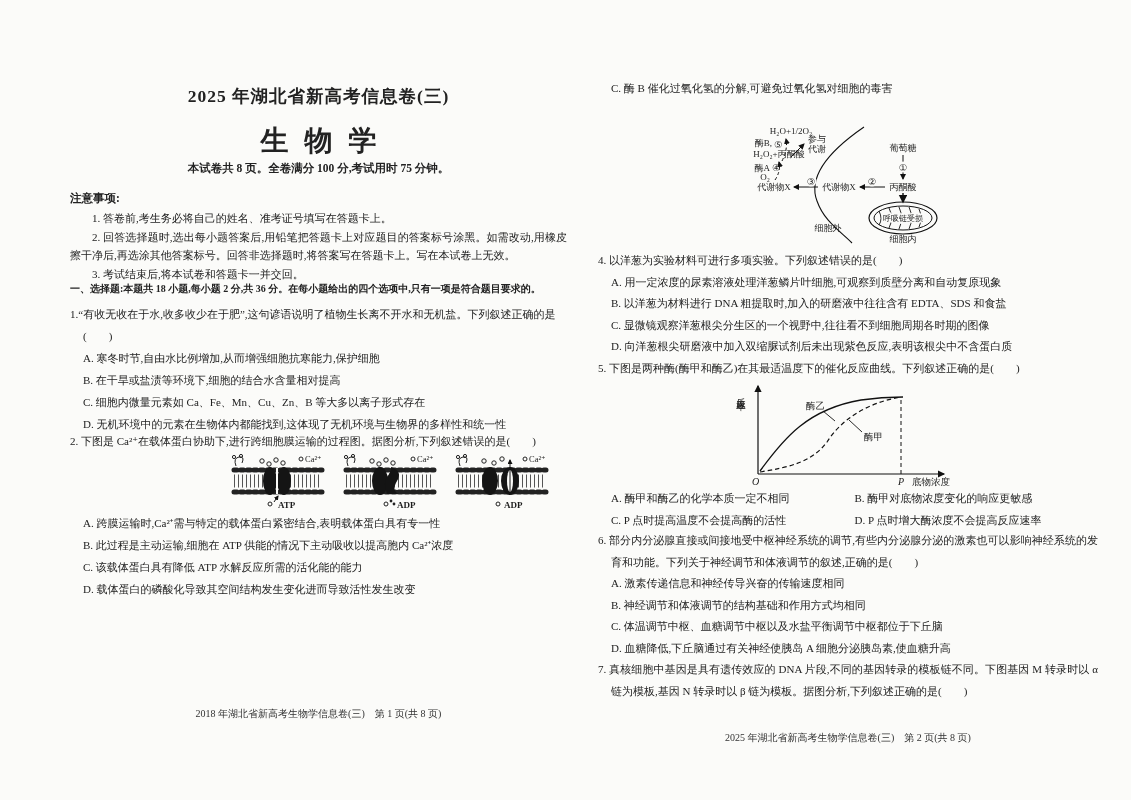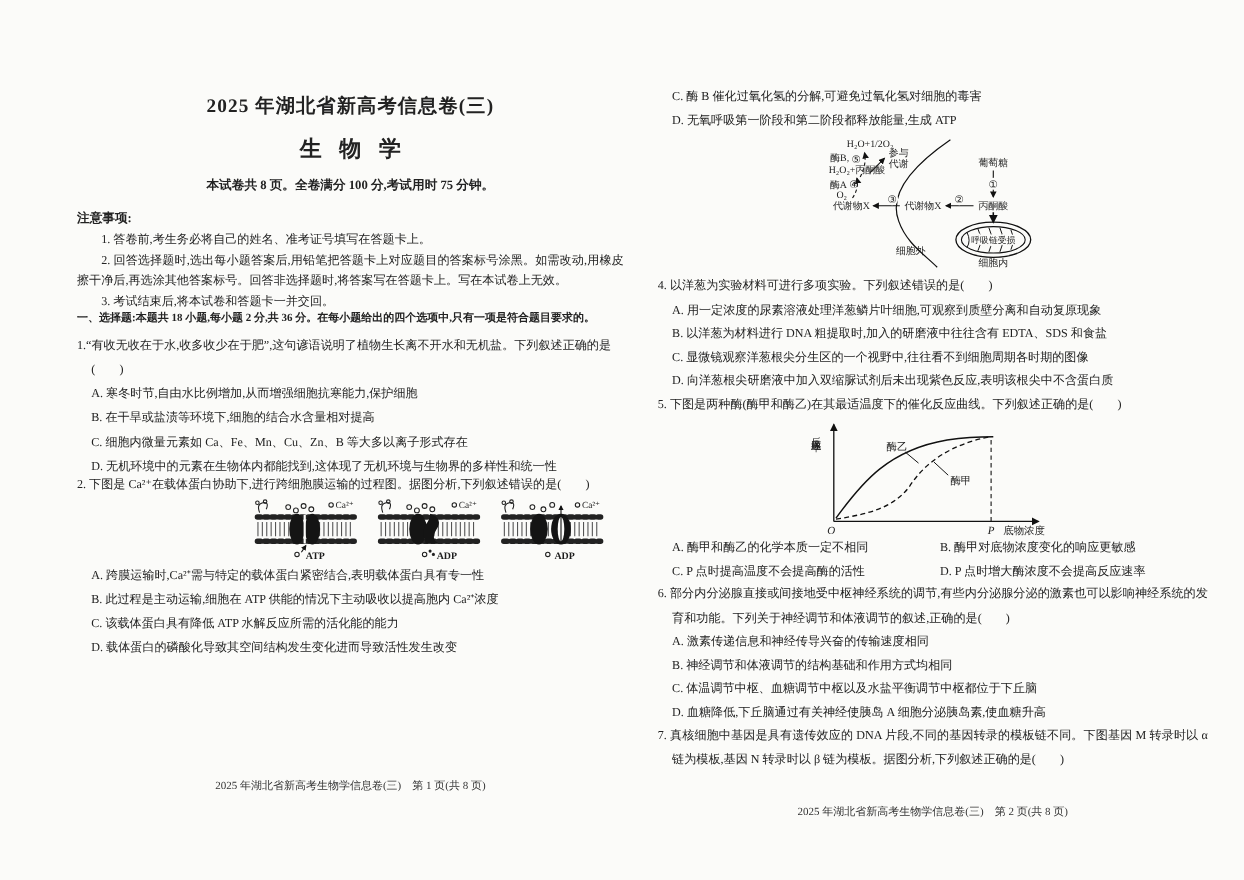--- a/index.html
+++ b/index.html
@@ -157,7 +157,6 @@
   <div class="blk q" style="top:77px;">
     <div class="opts">
       <div class="opt">C. 酶 B 催化过氧化氢的分解,可避免过氧化氢对细胞的毒害</div>
-      <div class="opt">D. 无氧呼吸第一阶段和第二阶段都释放能量,生成 ATP</div>
     </div>
   </div>
 

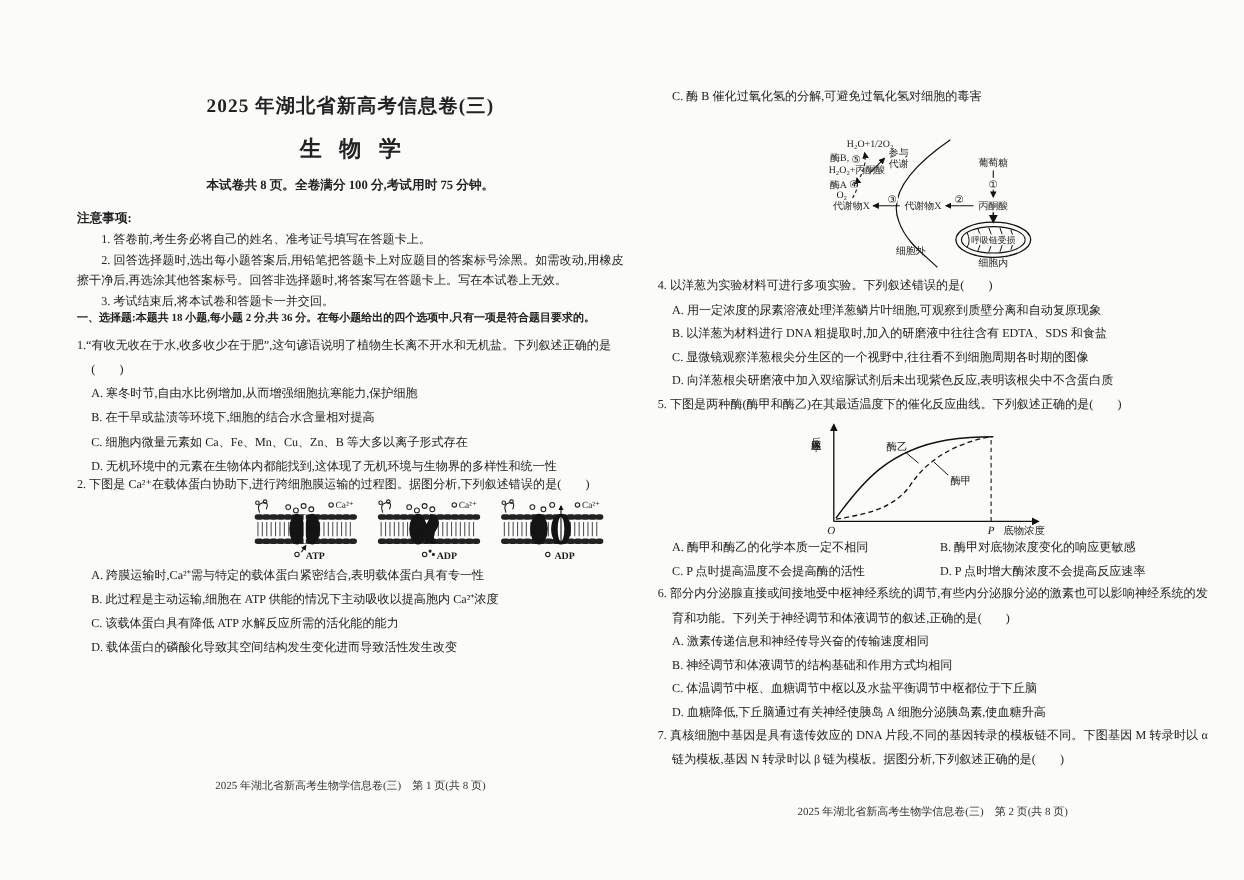--- a/index.html
+++ b/index.html
@@ -14,7 +14,7 @@
   .page-2{left:598px;width:500px;}
   .blk{position:absolute;left:0;width:100%;}
   .title{font-size:17.5px;font-weight:bold;text-align:center;letter-spacing:1px;}
-  .subject{font-size:20px;font-weight:bold;text-align:center;letter-spacing:16px;text-indent:16px;}
+  .subject{font-size:28px;font-weight:bold;text-align:center;letter-spacing:16px;text-indent:16px;}
   .exam-info{font-size:11.5px;font-weight:bold;text-align:center;}
   .notice-title{font-size:11.5px;font-weight:bold;}
   .notice{font-size:11px;line-height:18.5px;text-indent:2em;text-align:justify;}

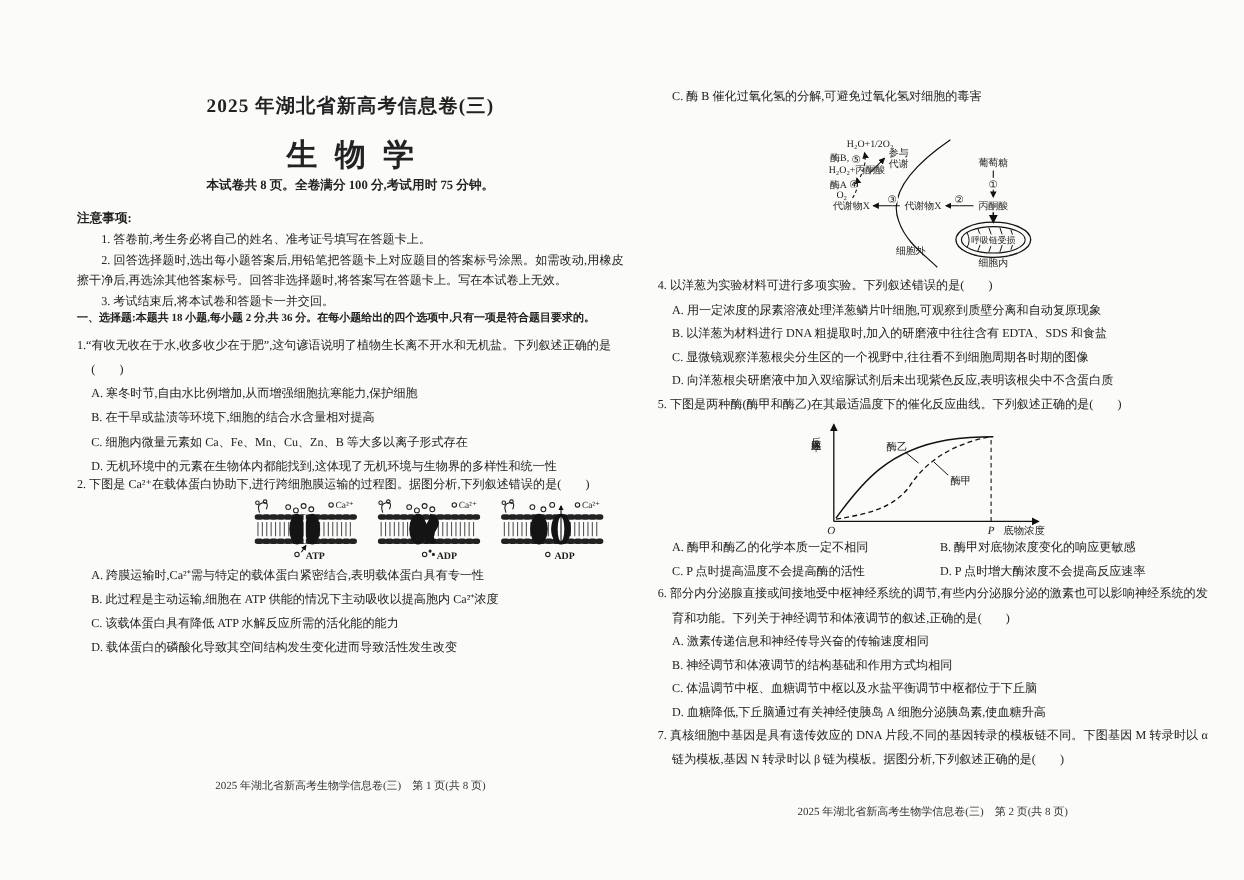--- a/index.html
+++ b/index.html
@@ -149,7 +149,7 @@
   </div>
 
 
-  <div class="blk footer" style="top:707px;">2025 年湖北省新高考生物学信息卷(三)　第 1 页(共 8 页)</div>
+  <div class="blk footer" style="top:707px;">2018 年湖北省新高考生物学信息卷(三)　第 1 页(共 8 页)</div>
 </div>
 
 <div class="page page-2">

